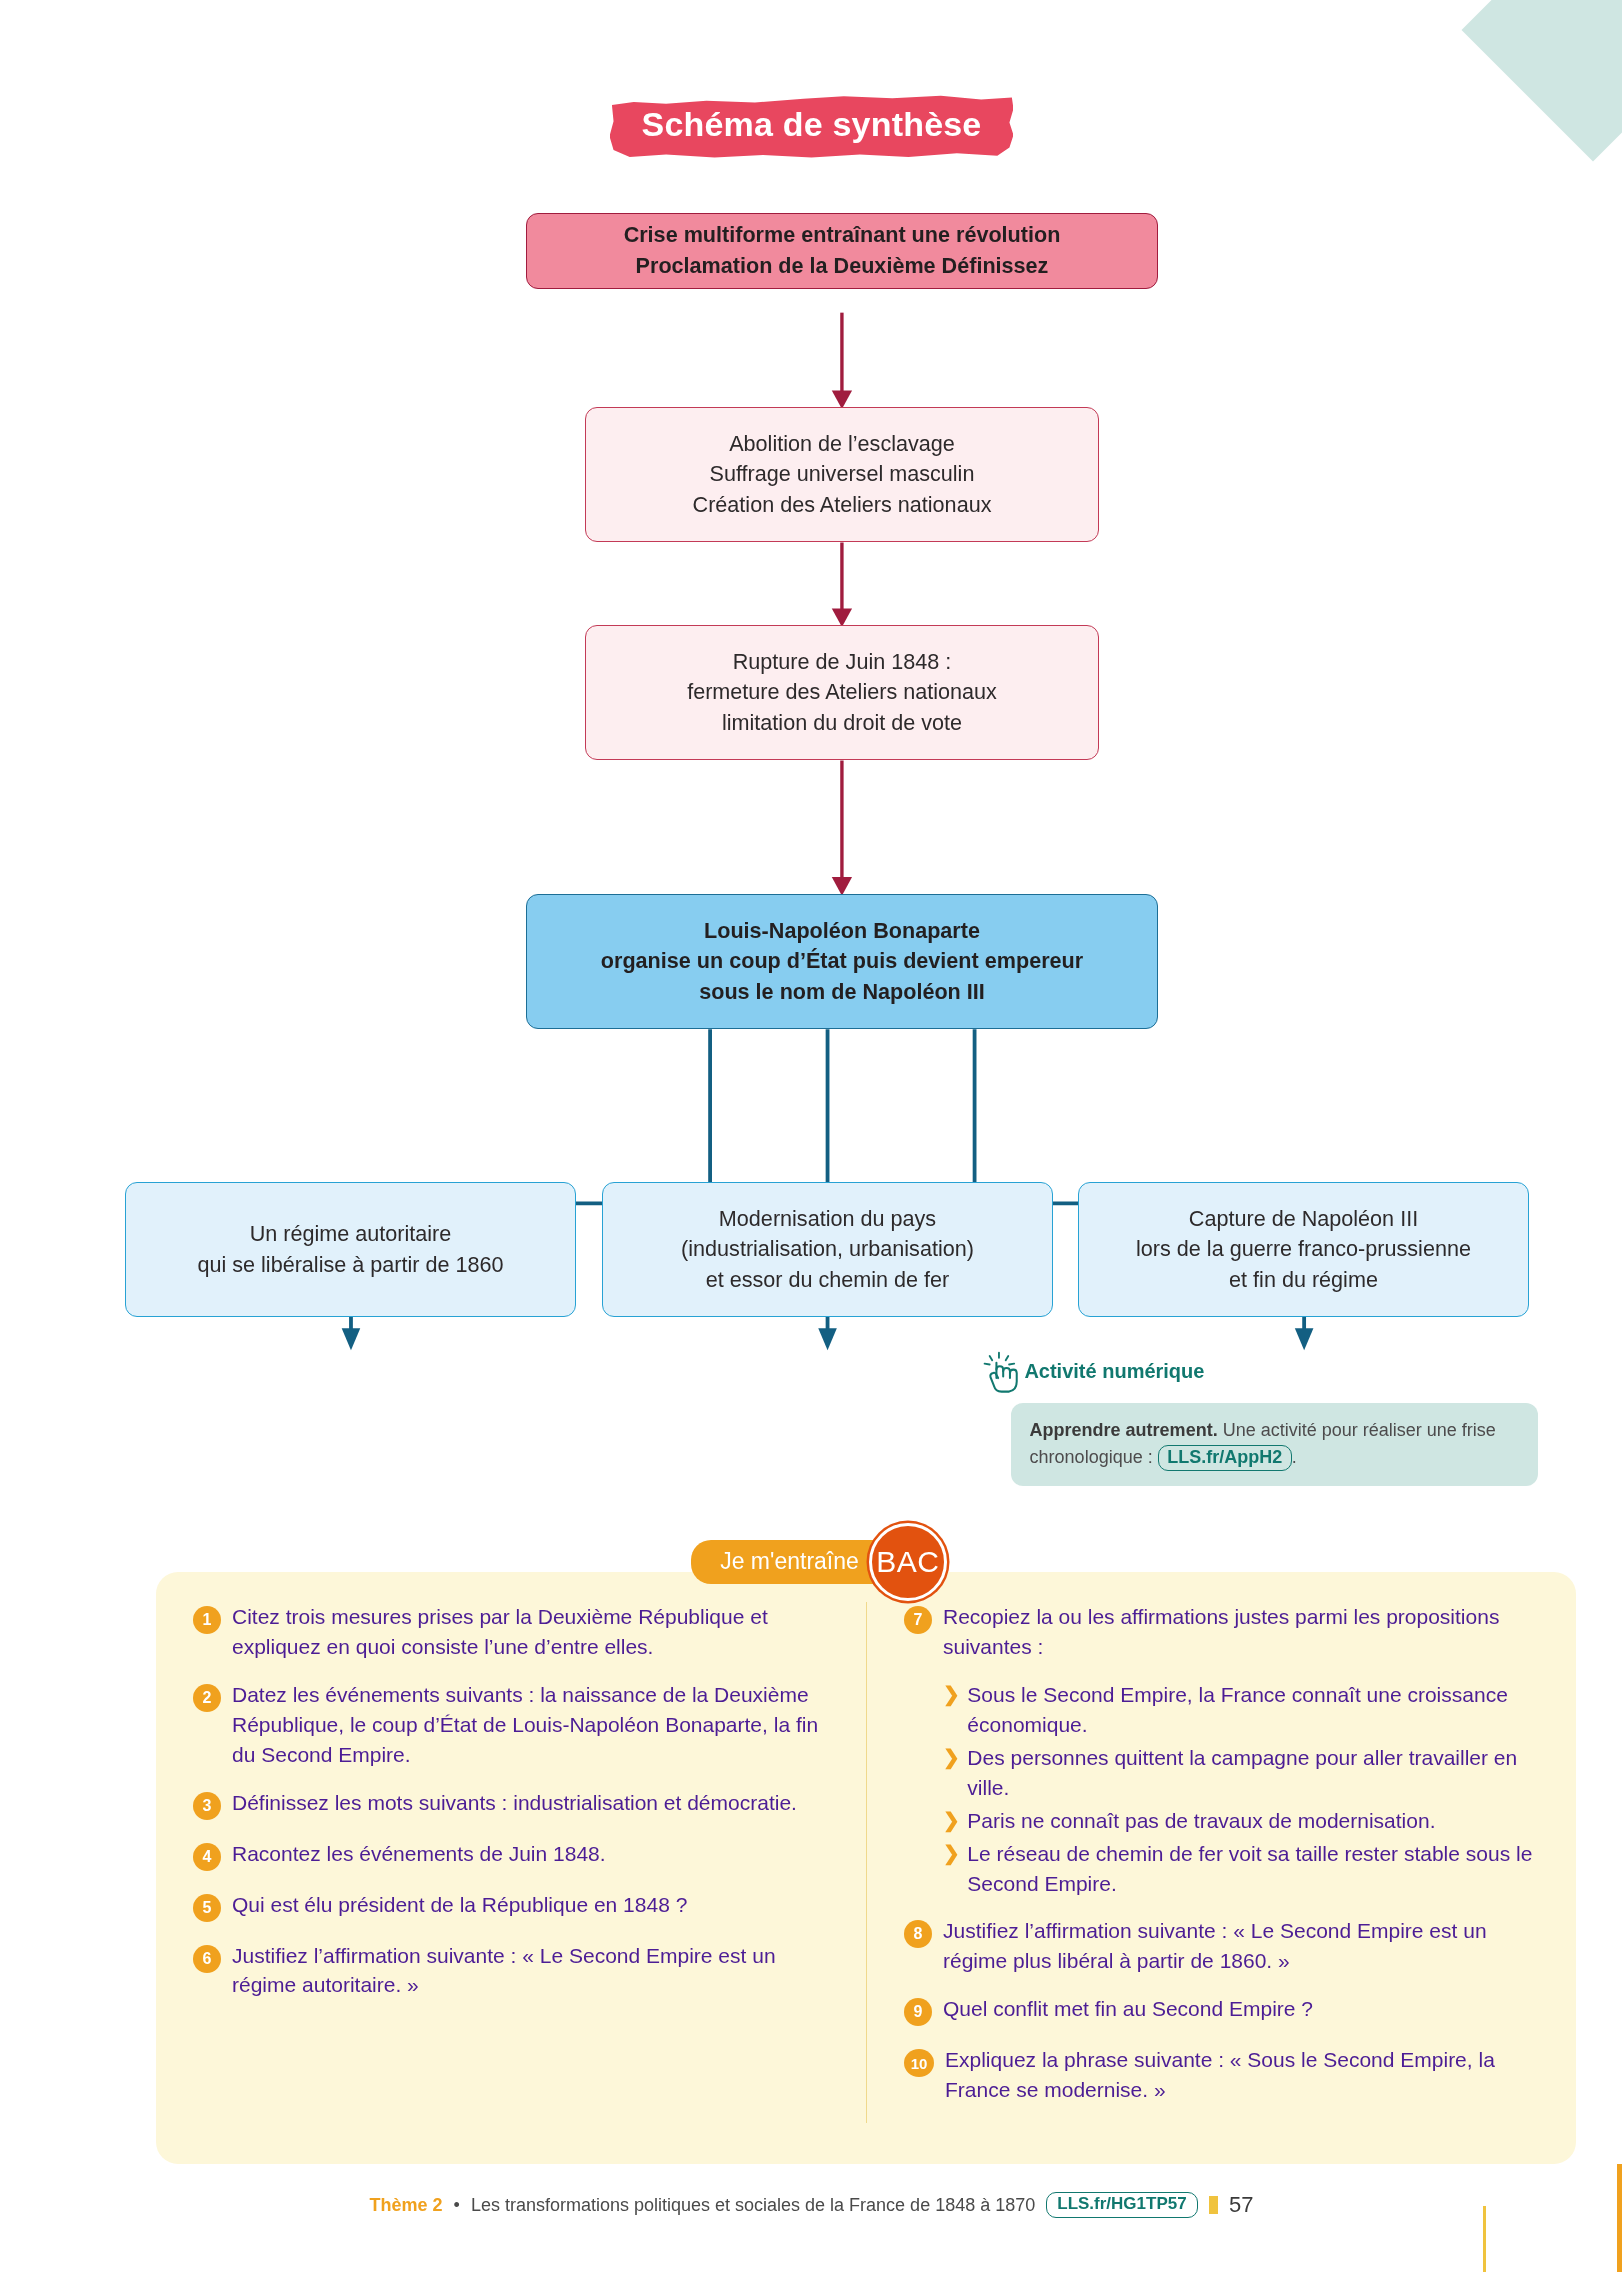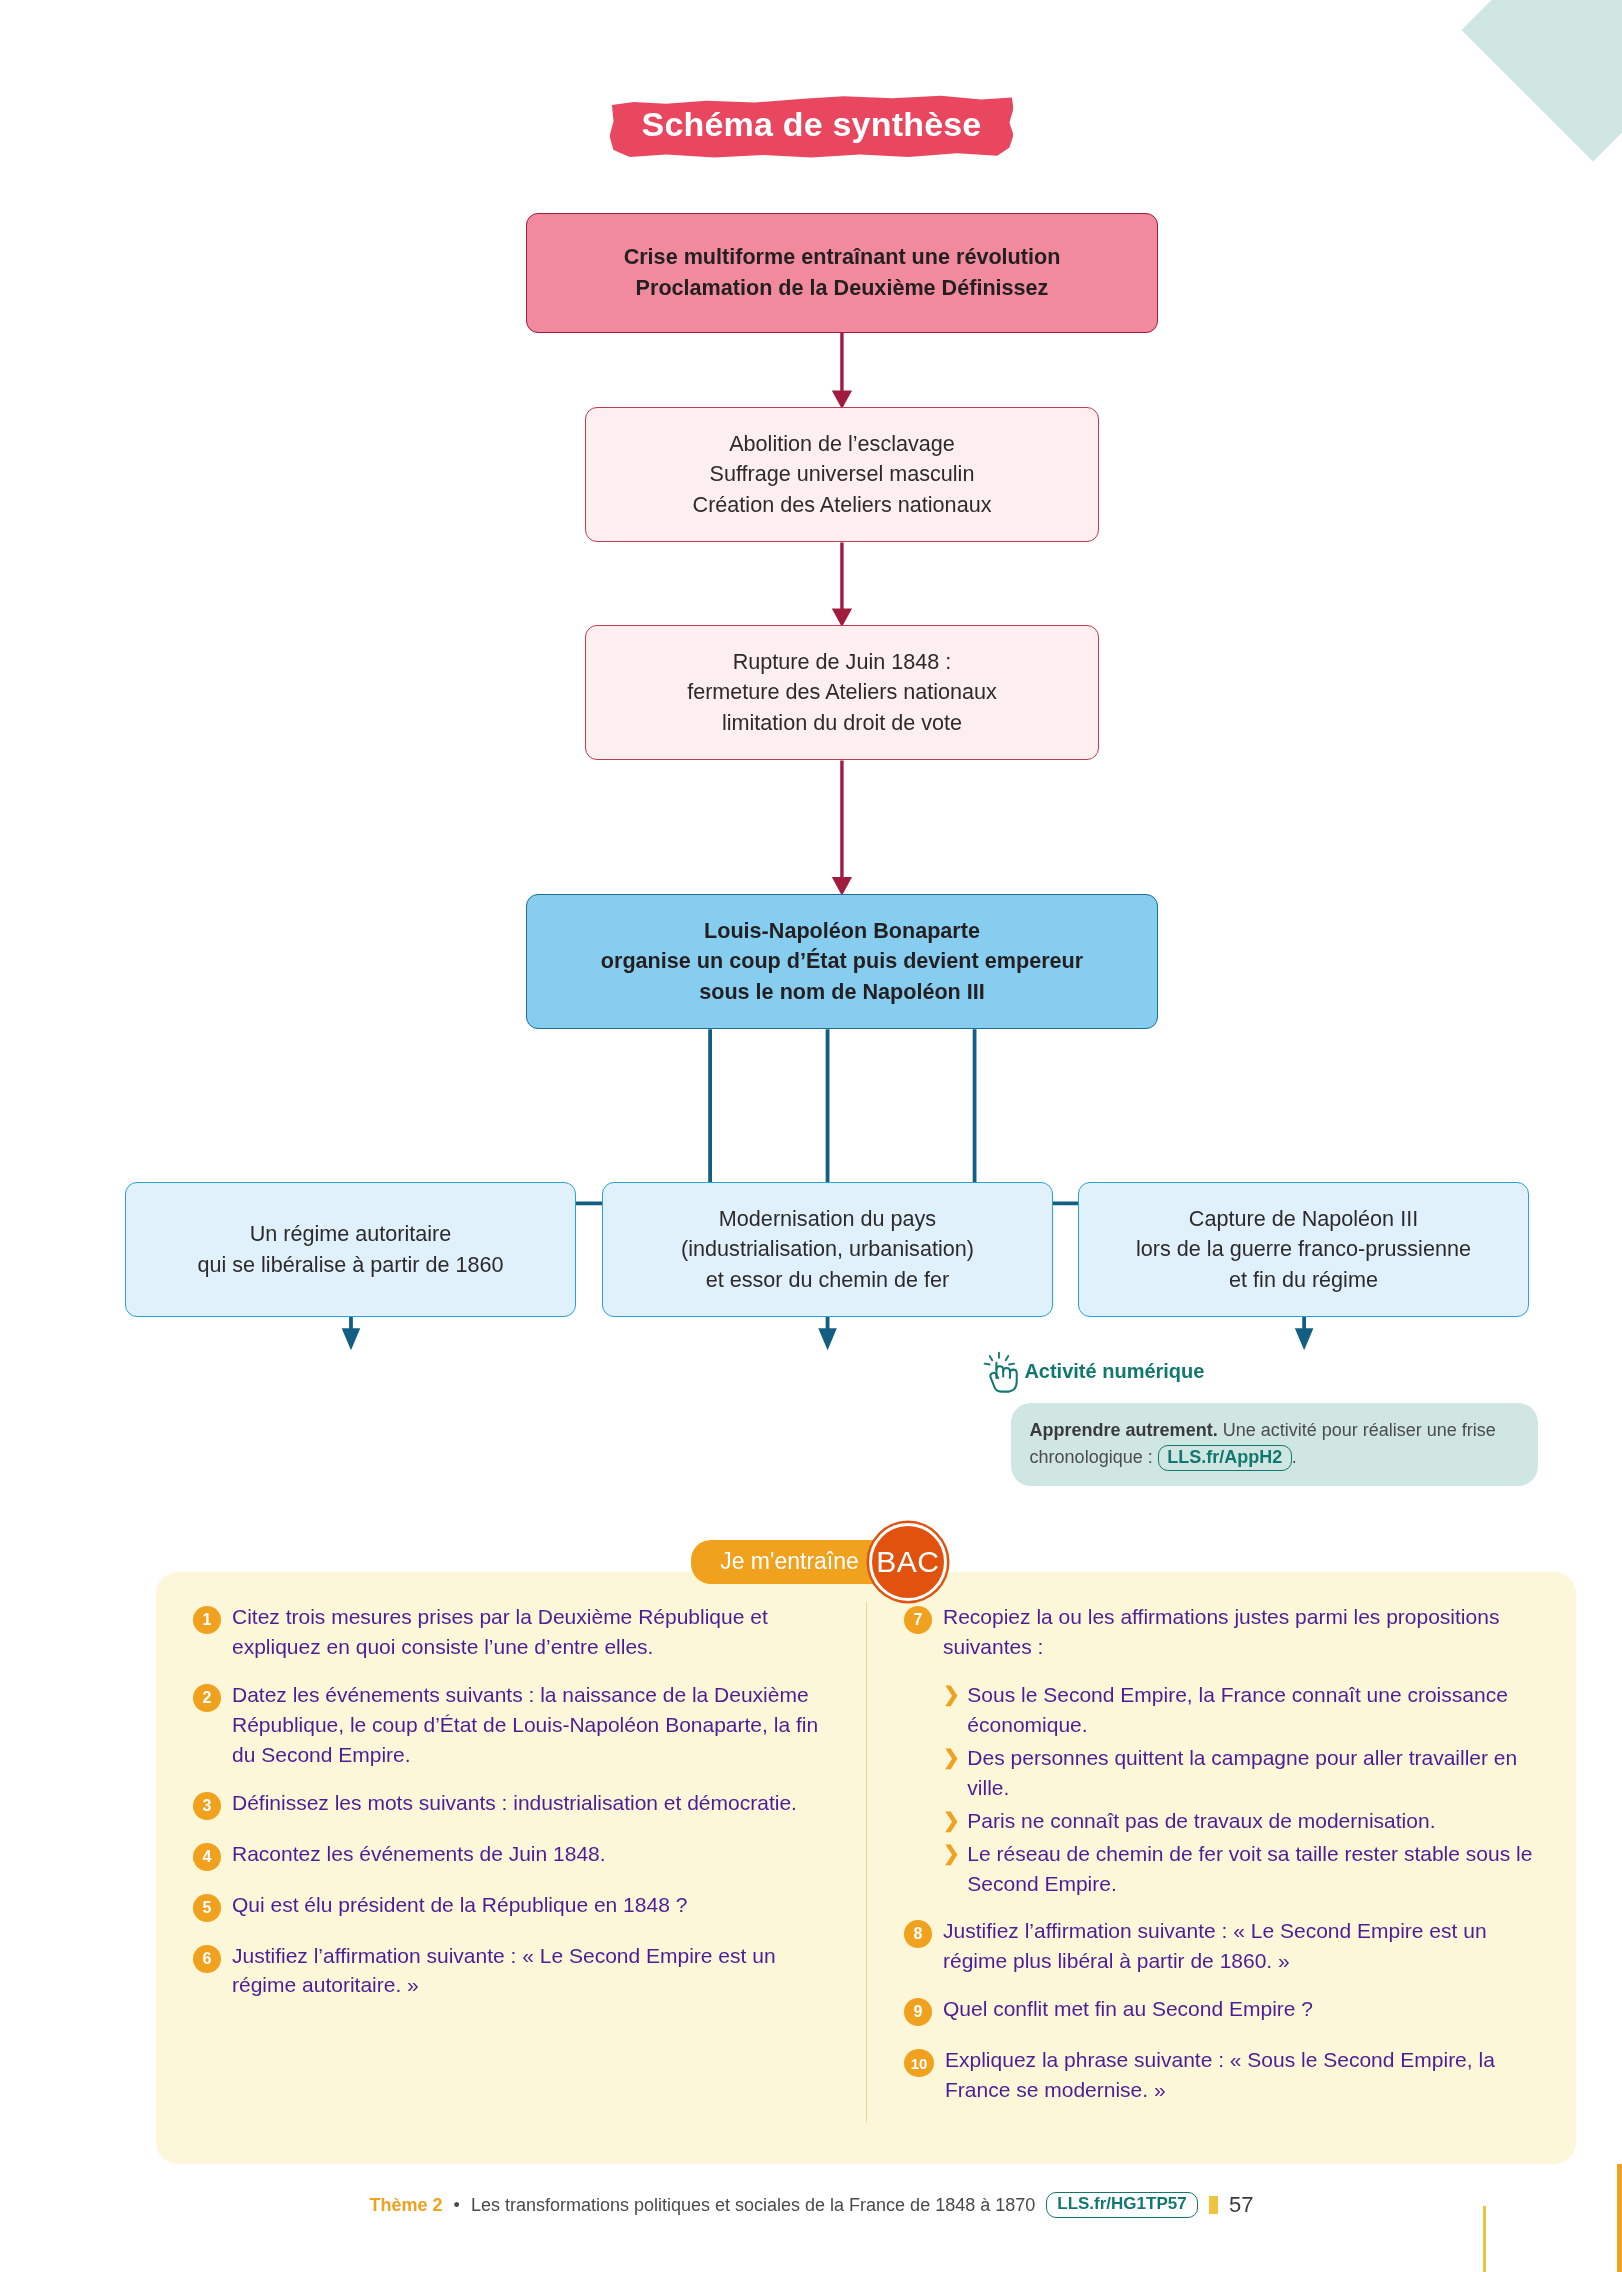--- a/index.html
+++ b/index.html
@@ -77,7 +77,7 @@
   .fbox .txt { width: 100%; padding: 0 12px; }
 
   .box-crise {
-    left: 526px; top: 213px; width: 632px; height: 120px;
+    left: 526px; top: 213px; width: 632px; height: 76px;
     background: #f18a9d; border: 1.7px solid #a01c3e;
     font-weight: bold; font-size: 21.6px; color: #231f20;
   }

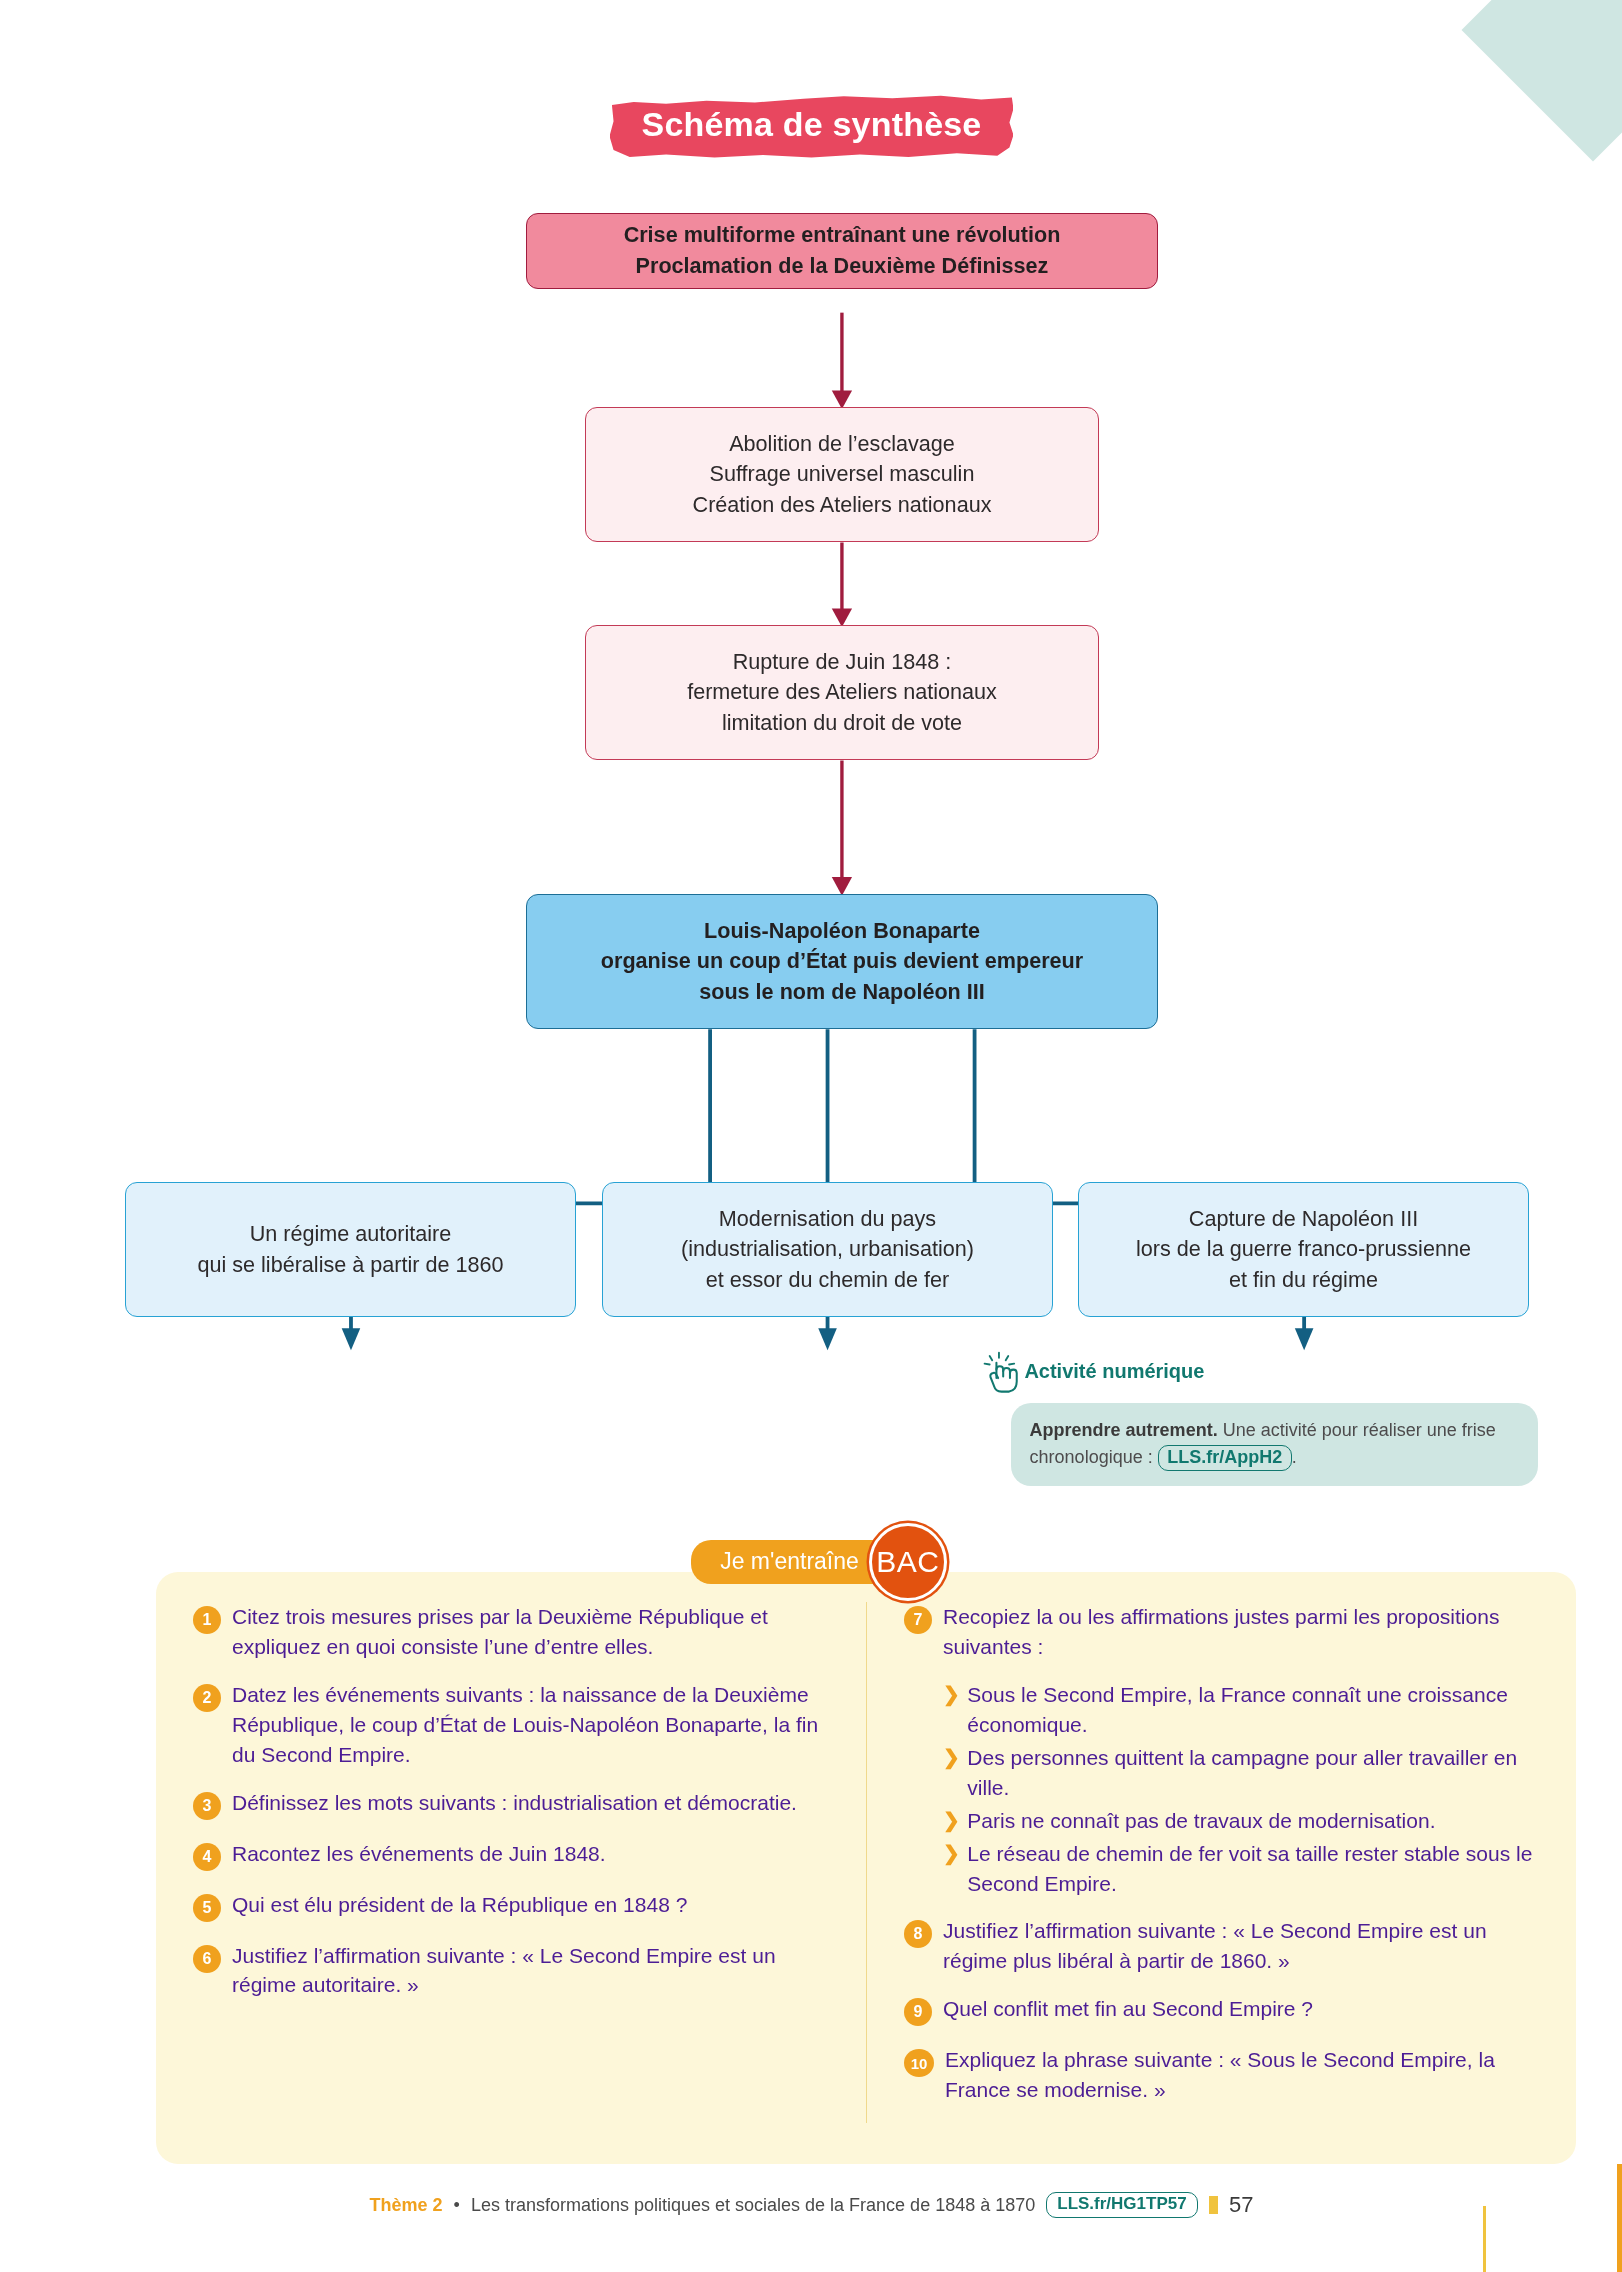--- a/index.html
+++ b/index.html
@@ -119,7 +119,7 @@
   .activity-body {
     margin-left: 29px;
     background: #cfe6e2;
-    border-radius: 20px;
+    border-radius: 12px;
     padding: 13.5px 18.6px 15px 18.6px;
     font-size: 18px;
     color: #4d4b4c;

